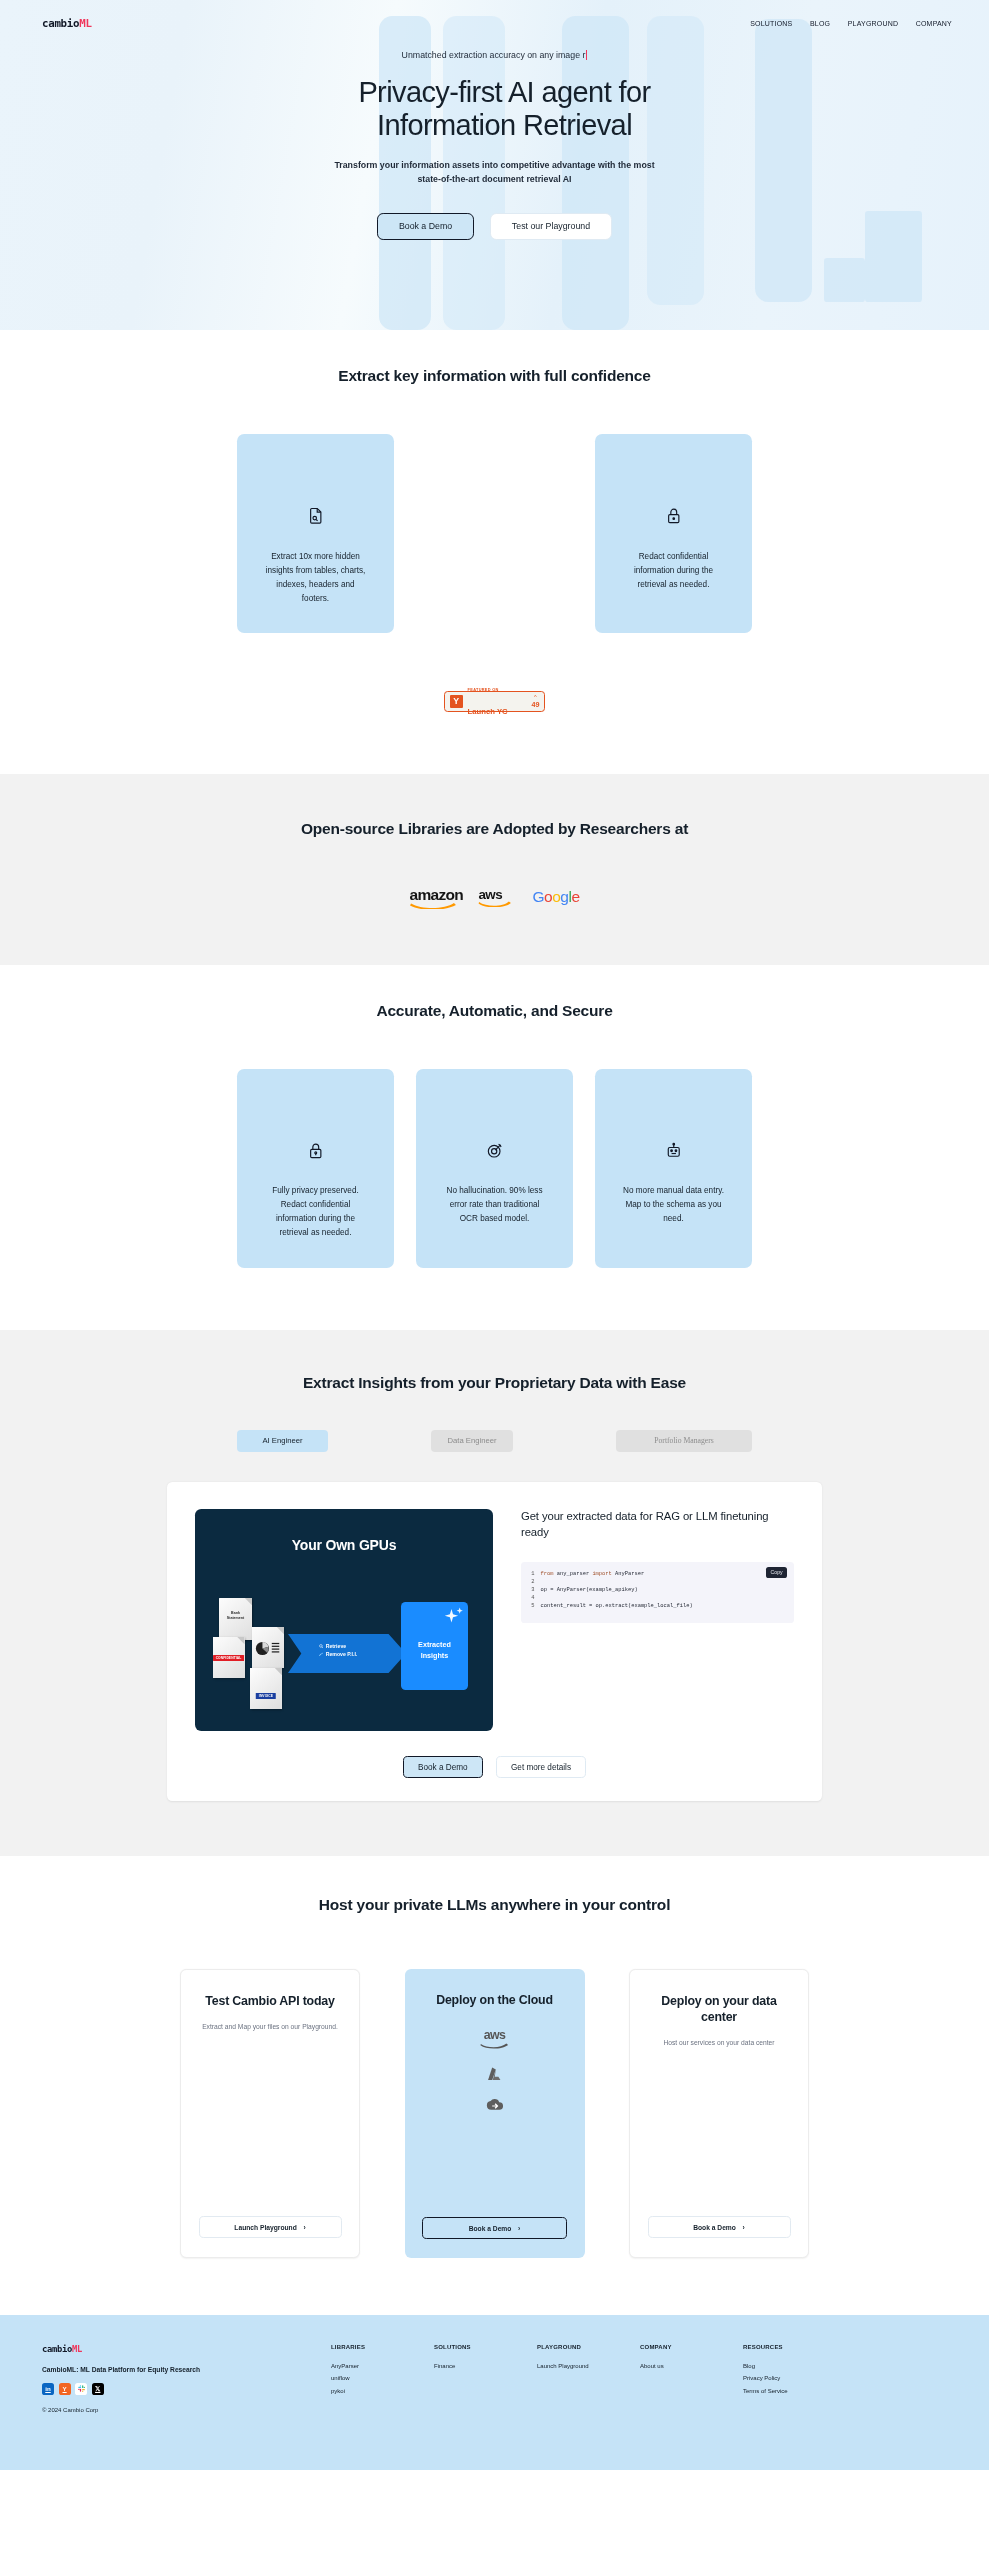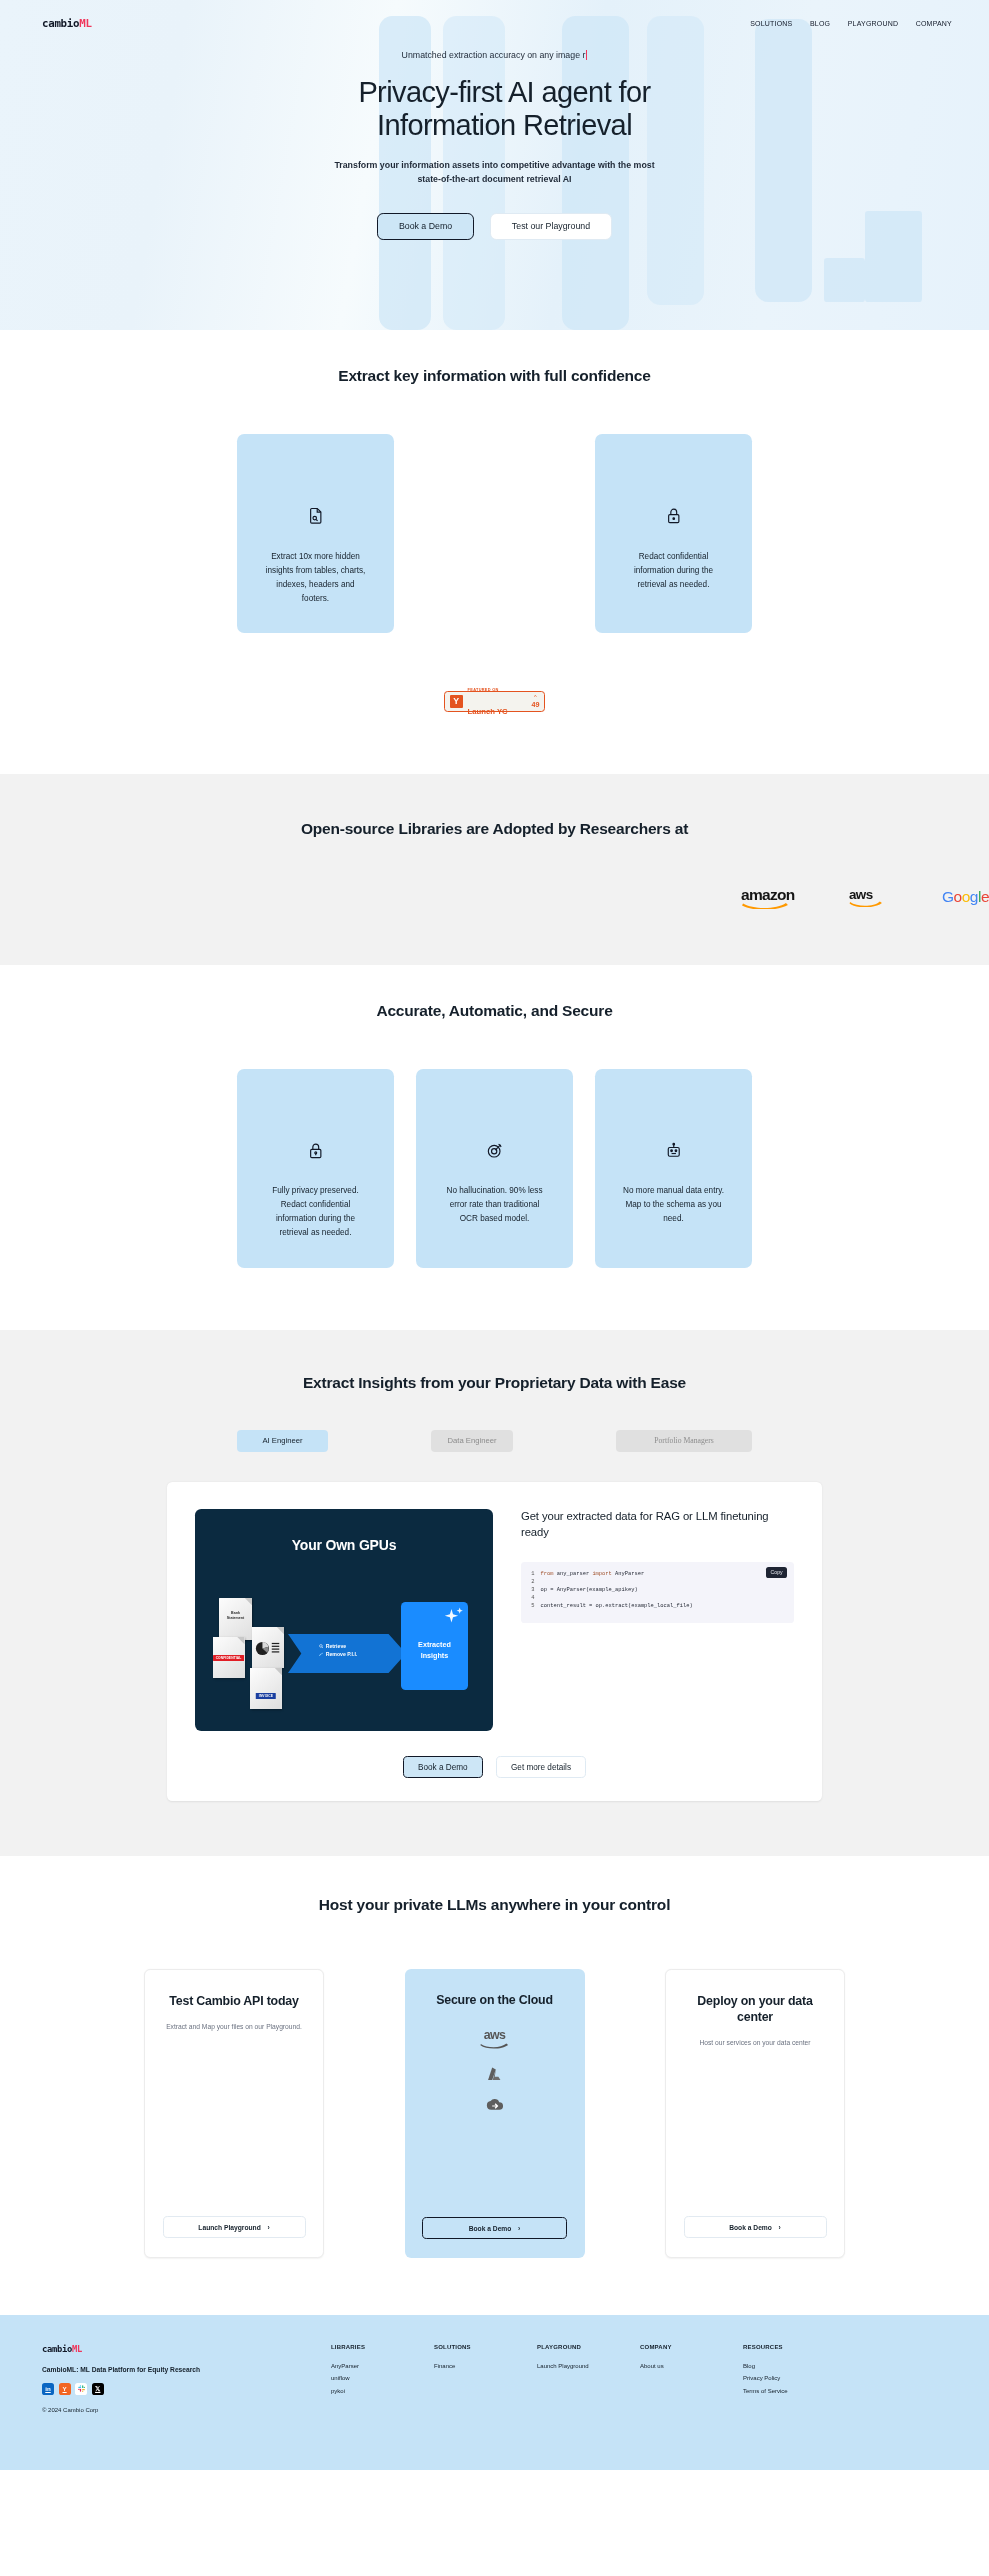--- a/index.html
+++ b/index.html
@@ -194,9 +194,9 @@
   .logo-row {
     margin-top: 49px;
     display: flex;
-    justify-content: flex-end;
+    justify-content: center;
     align-items: center;
-    gap: 59px;
+    gap: 20px;
   }
   .amazon-logo { position: relative; width: 49px; height: 20.6px; }
   .amazon-logo .word {

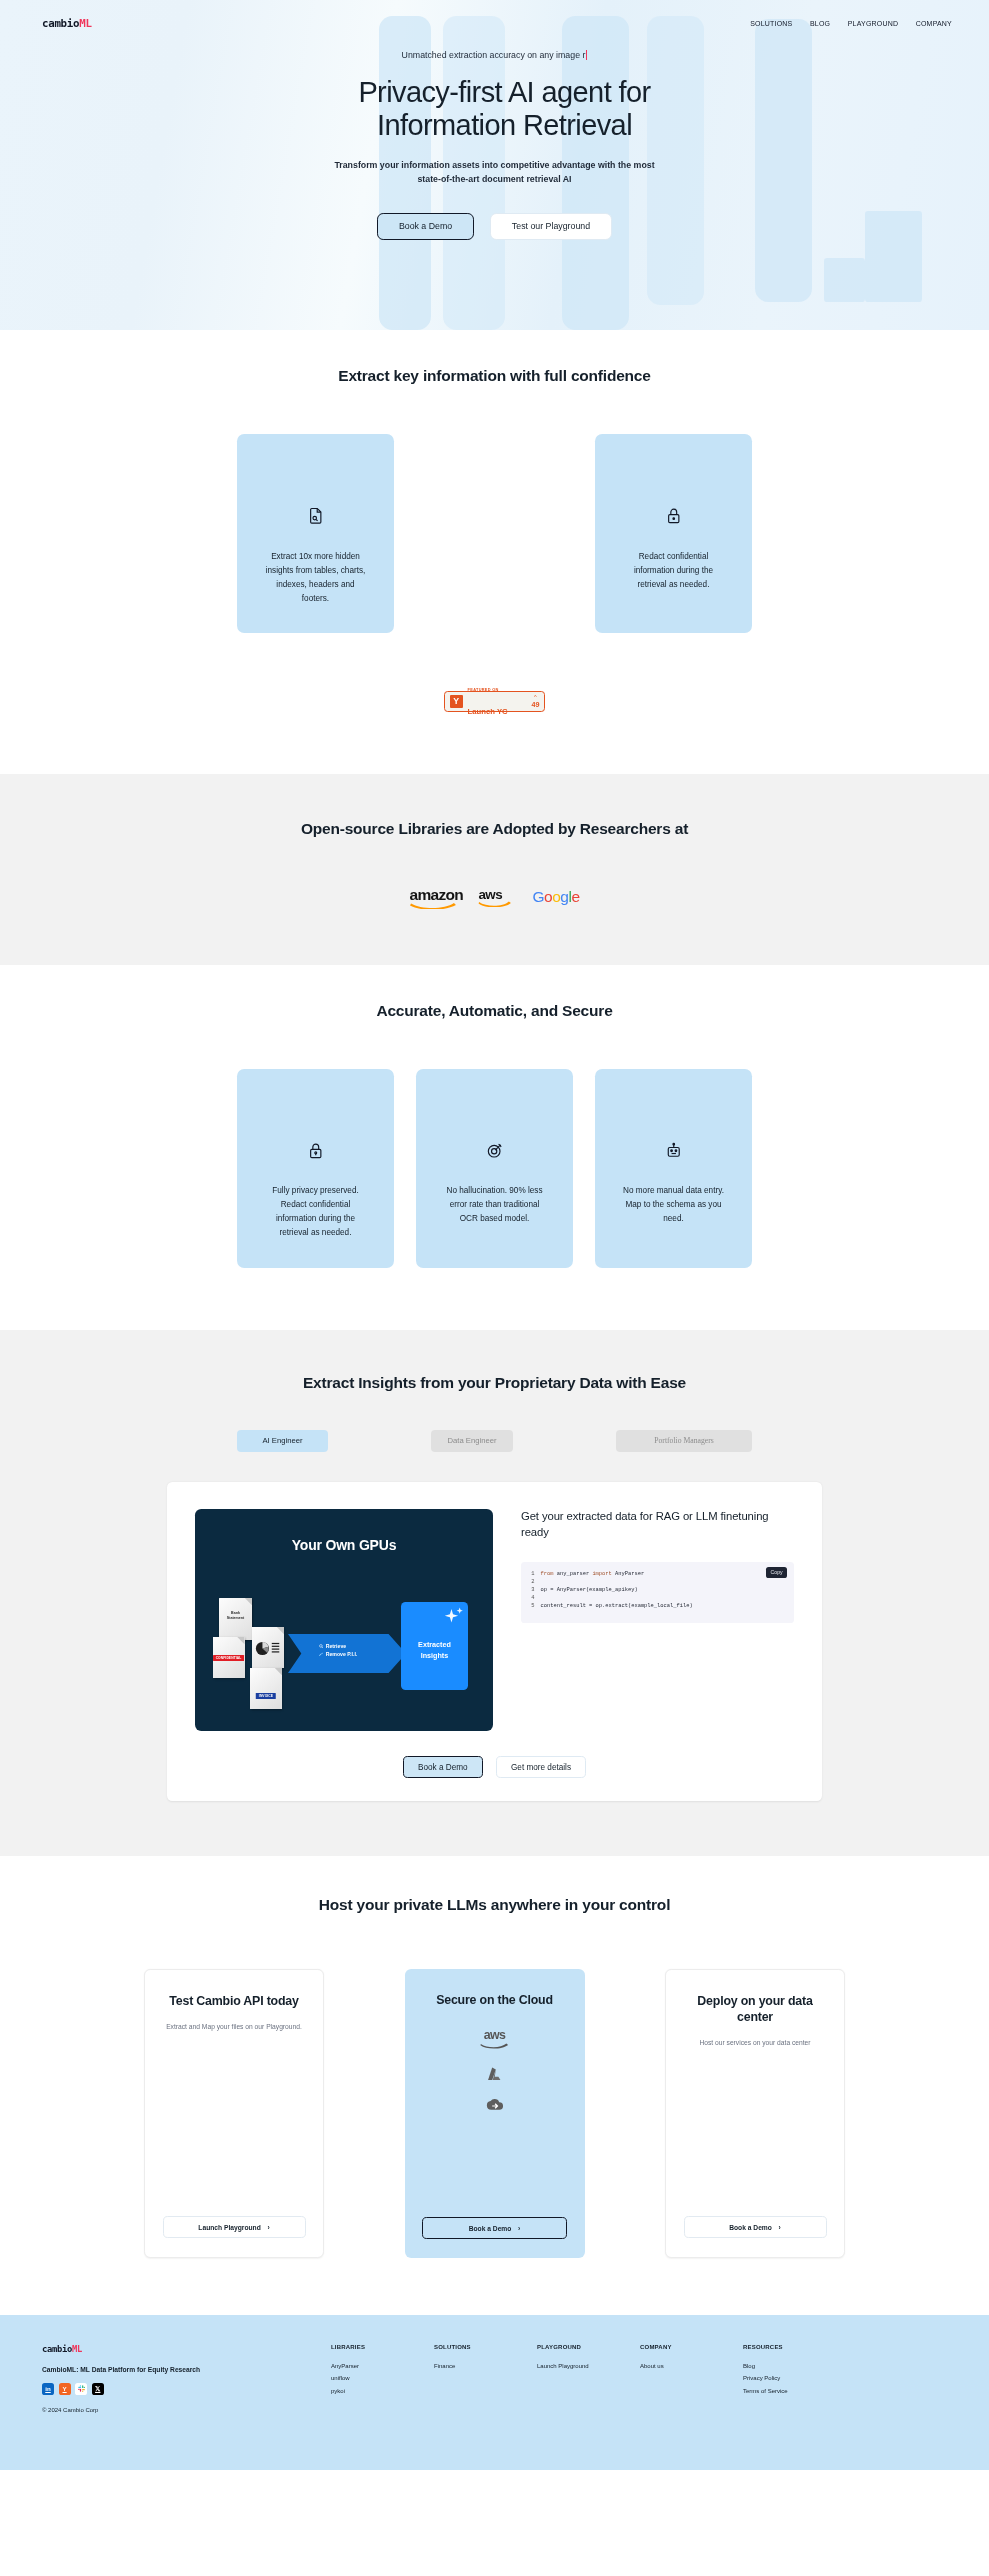--- a/index.html
+++ b/index.html
@@ -307,7 +307,7 @@
   
   .deploy-row {
     margin: 55px auto 0;
-    width: 701px;
+    width: 629px;
     display: flex;
     justify-content: space-between;
     border-radius: 18px;

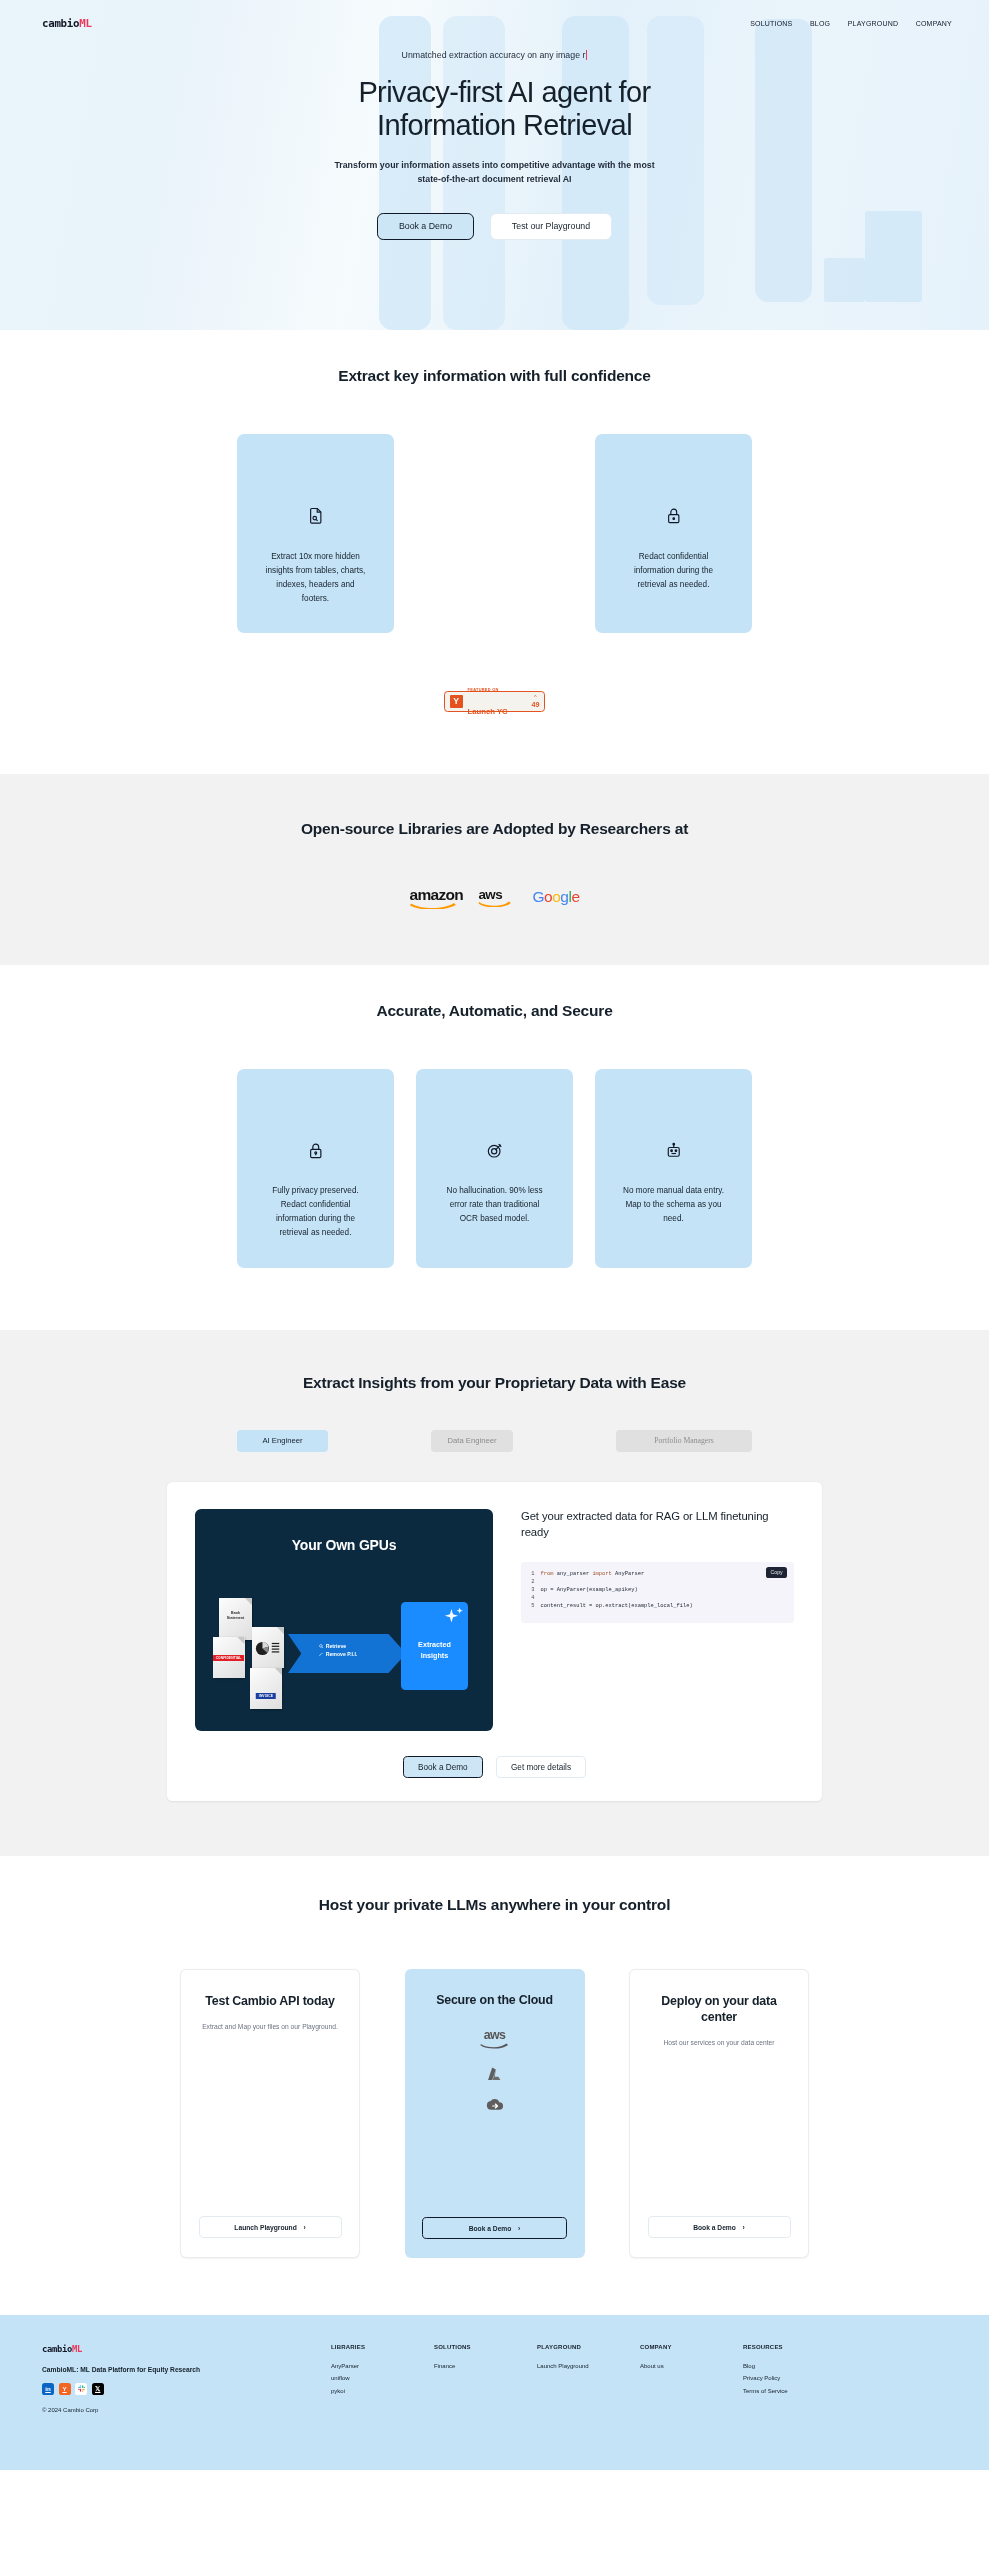--- a/index.html
+++ b/index.html
@@ -630,7 +630,7 @@
     </div>
 
     <div class="dcard blue">
-      <h3>Secure on the Cloud</h3>
+      <h3>Deploy on the Cloud</h3>
       <div class="cloud-icons">
         <div style="text-align:center;">
           <div style="font-size:12.4px;font-weight:700;letter-spacing:-0.6px;color:#555;line-height:1;">aws</div>

